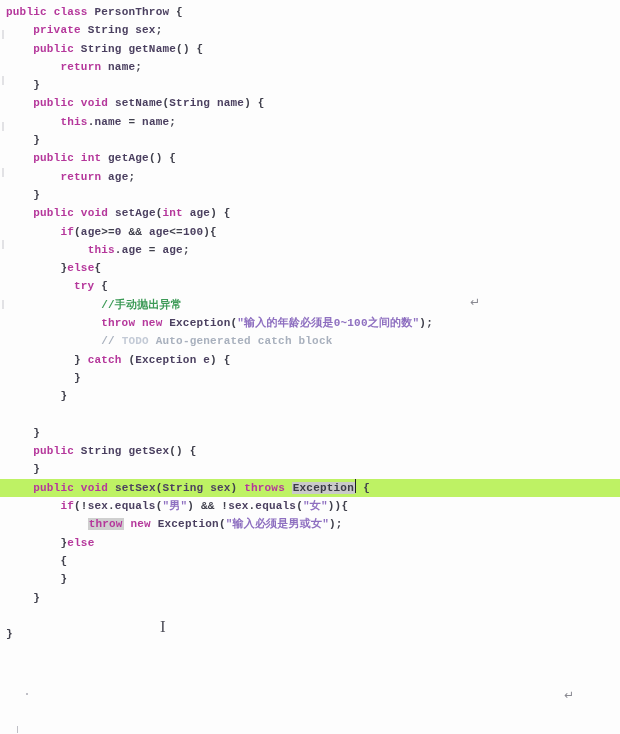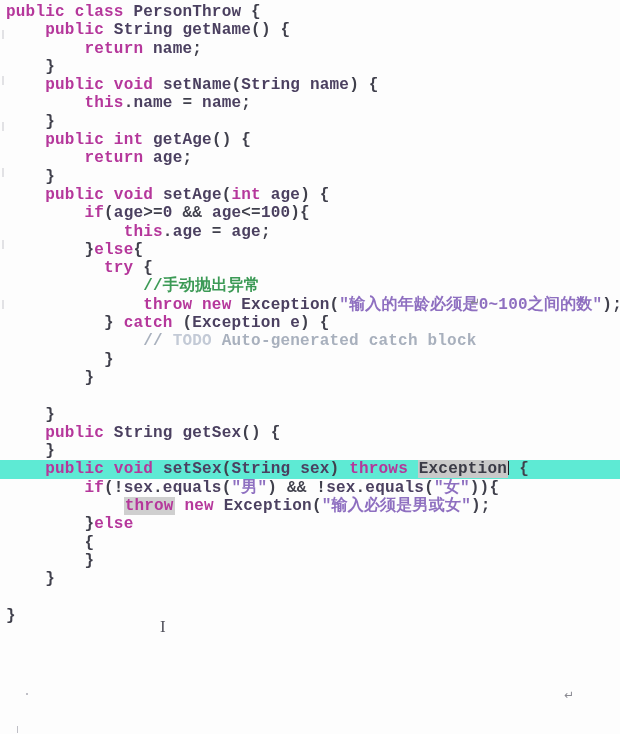--- a/index.html
+++ b/index.html
@@ -44,7 +44,7 @@
     height: 18.3px;
     line-height: 18.3px;
     white-space: pre;
-    font-size: 16px;
+    font-size: 11px;
     font-weight: bold;
     letter-spacing: 0.2px;
     color: #40404c;

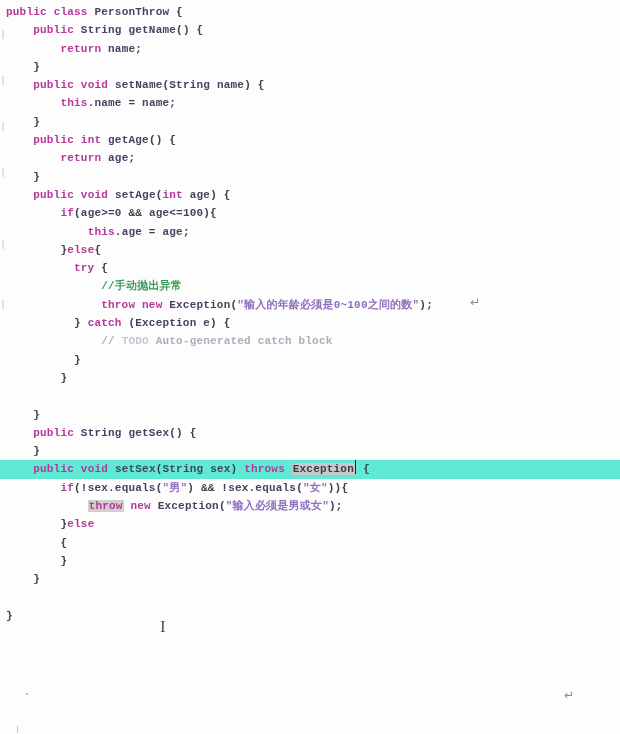--- a/index.html
+++ b/index.html
@@ -127,6 +127,7 @@
 
 
 
+    <div class="line"><span class="plain">    </span><span class="kw">private</span><span class="plain"> </span><span class="typ">String</span><span class="plain"> </span><span class="typ">sex</span><span class="plain">;</span></div>
 
     <div class="line"><span class="plain">    </span><span class="kw">public</span><span class="plain"> </span><span class="typ">String</span><span class="plain"> </span><span class="typ">getName</span><span class="plain">() {</span></div>
 

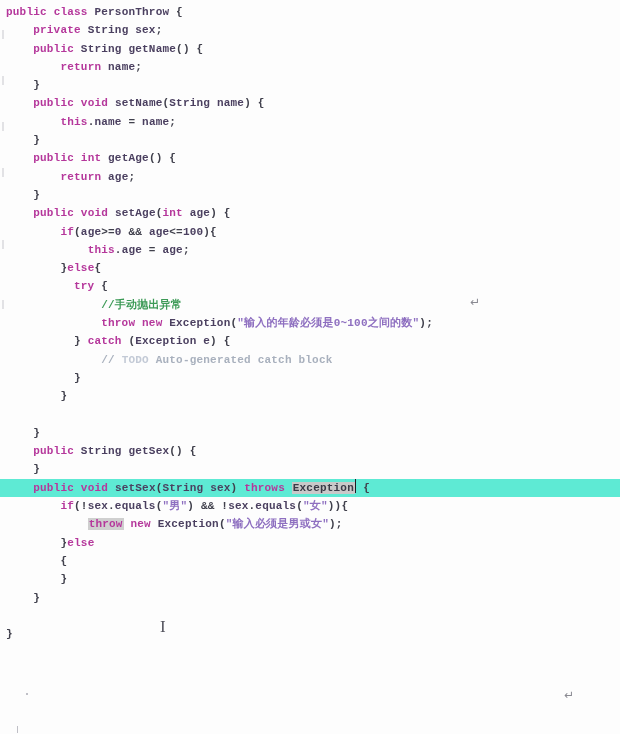--- a/index.html
+++ b/index.html
@@ -161,9 +161,9 @@
 
     <div class="line"><span class="plain">              </span><span class="kw">throw</span><span class="plain"> </span><span class="kw">new</span><span class="plain"> </span><span class="typ">Exception</span><span class="plain">(</span><span class="str">"</span><span class="str">输入的年龄必须是0~100之间的数</span><span class="str">"</span><span class="plain">);</span></div>
 
+    <div class="line"><span class="plain">              </span><span class="cmt2">//</span><span class="cmt2"> </span><span class="todo">TODO</span><span class="cmt2"> </span><span class="cmt2">Auto-generated catch block</span></div>
+
     <div class="line"><span class="plain">          </span><span class="plain">} </span><span class="kw">catch</span><span class="plain"> (</span><span class="typ">Exception</span><span class="plain"> </span><span class="typ">e</span><span class="plain">) {</span></div>
-
-    <div class="line"><span class="plain">              </span><span class="cmt2">//</span><span class="cmt2"> </span><span class="todo">TODO</span><span class="cmt2"> </span><span class="cmt2">Auto-generated catch block</span></div>
 
 
     <div class="line"><span class="plain">          }</span></div>

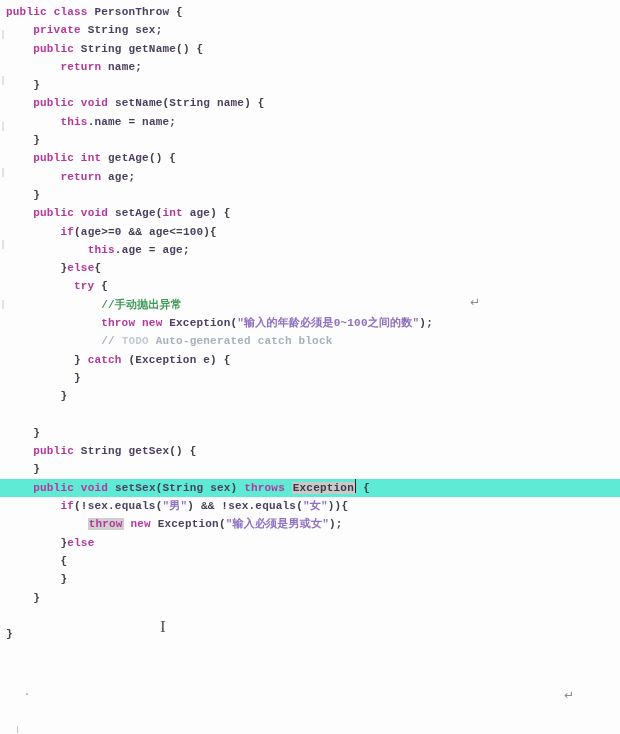--- a/index.html
+++ b/index.html
@@ -53,7 +53,7 @@
   }
 
   .line.hl {
-    background: #5eead4;
+    background: #bef264;
   }
 
   

